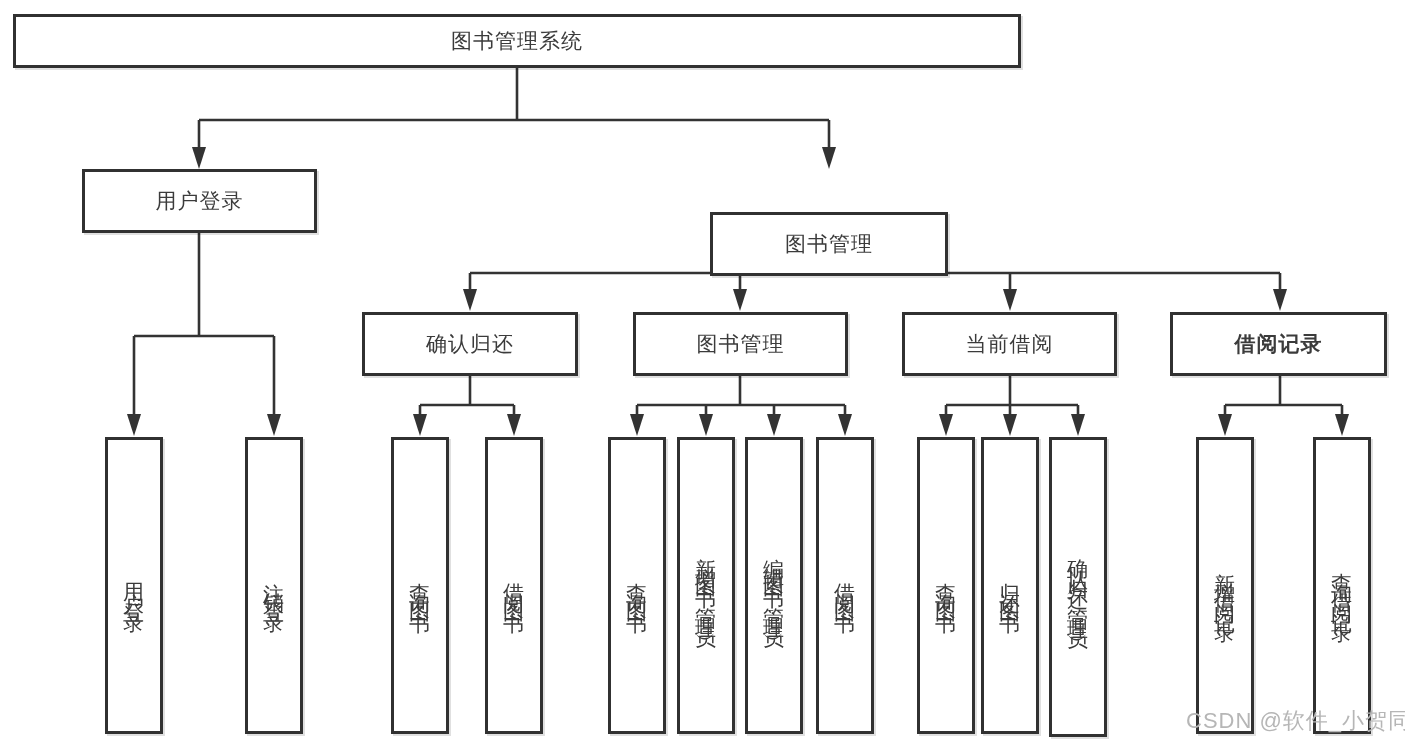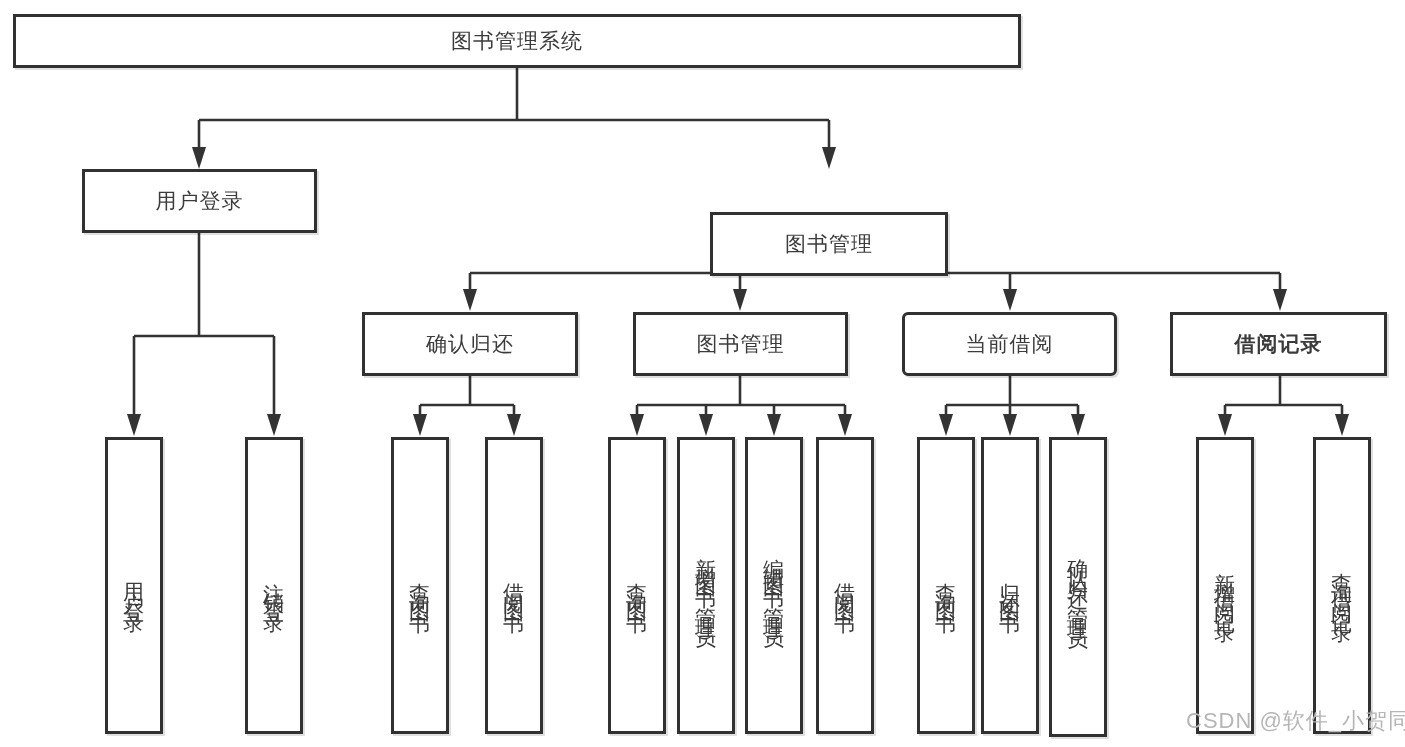--- a/index.html
+++ b/index.html
@@ -145,7 +145,7 @@
 
   <div class="box h" style="left:362px; top:312px; width:216px; height:64px;">确认归还</div>
   <div class="box h" style="left:633px; top:312px; width:215px; height:64px;">图书管理</div>
-  <div class="box h" style="left:902px; top:312px; width:215px; height:64px;border-radius:6px;">当前借阅</div>
+  <div class="box h" style="left:902px; top:312px; width:215px; height:64px;">当前借阅</div>
   <div class="box h" style="left:1170px; top:312px; width:217px; height:64px;font-weight:bold;">借阅记录</div>
 
   <div class="box v" style="left:105px; top:437px; width:58px; height:297px;">用户登录</div>

